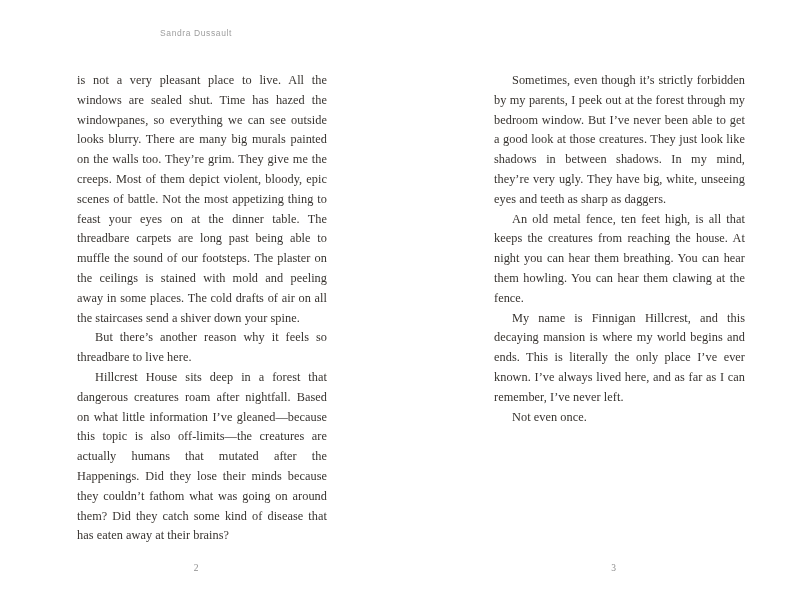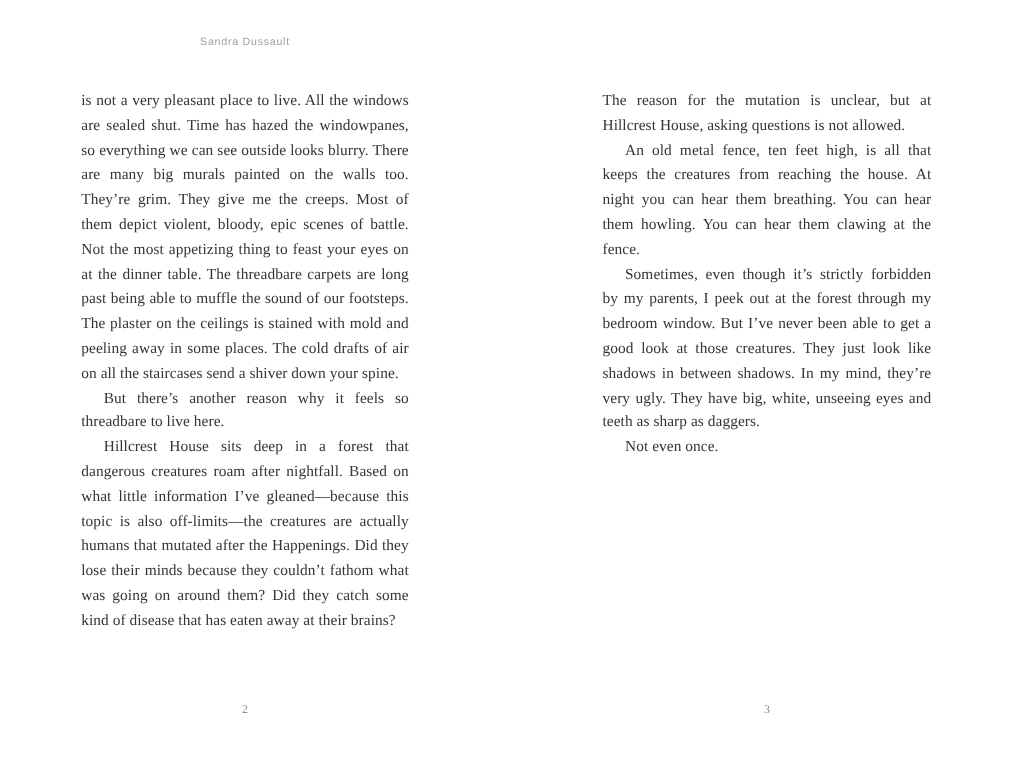--- a/index.html
+++ b/index.html
@@ -35,7 +35,7 @@
   .page-body {
     position: absolute;
     top: 71px;
-    left: 0; right: 0;
+    left: 12px; right: 0;
     color: var(--body-text);
     font-size: 12.3px;
     line-height: 19.8px;

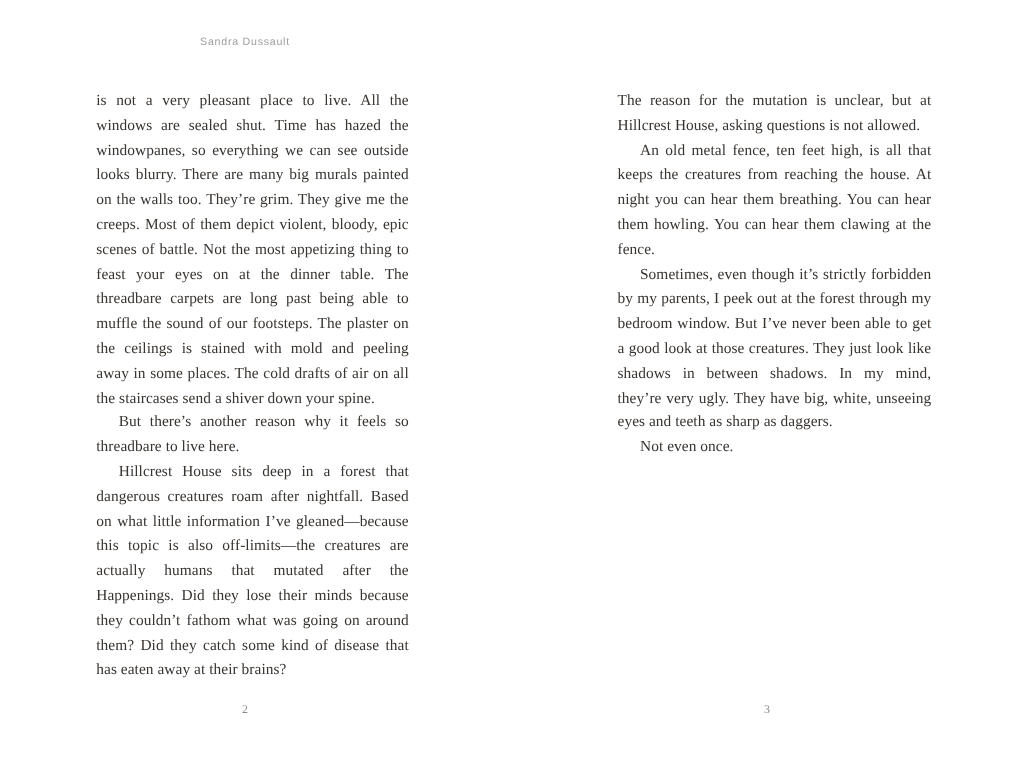--- a/index.html
+++ b/index.html
@@ -72,7 +72,6 @@
 
   <div class="page page-right">
     <div class="page-body">
-        <p class="">The reason for the mutation is unclear, but at Hillcrest House, asking questions is not allowed.</p>
         <p class="indent">An old metal fence, ten feet high, is all that keeps the creatures from reaching the house. At night you can hear them breathing. You can hear them howling. You can hear them clawing at the fence.</p>
         <p class="indent">Sometimes, even though it’s strictly forbidden by my parents, I peek out at the forest through my bedroom window. But I’ve never been able to get a good look at those creatures. They just look like shadows in between shadows. In my mind, they’re very ugly. They have big, white, unseeing eyes and teeth as sharp as daggers.</p>
         <p class="indent">Not even once.</p>

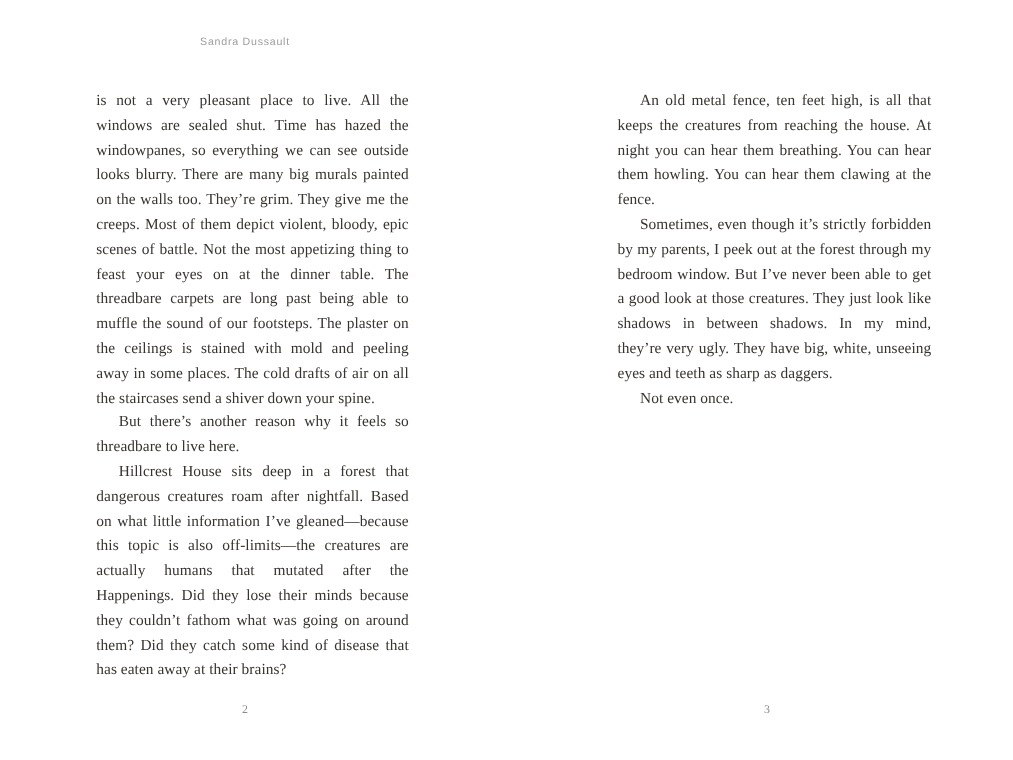--- a/index.html
+++ b/index.html
@@ -72,8 +72,8 @@
 
   <div class="page page-right">
     <div class="page-body">
+        <p class="indent">Sometimes, even though it’s strictly forbidden by my parents, I peek out at the forest through my bedroom window. But I’ve never been able to get a good look at those creatures. They just look like shadows in between shadows. In my mind, they’re very ugly. They have big, white, unseeing eyes and teeth as sharp as daggers.</p>
         <p class="indent">An old metal fence, ten feet high, is all that keeps the creatures from reaching the house. At night you can hear them breathing. You can hear them howling. You can hear them clawing at the fence.</p>
-        <p class="indent">Sometimes, even though it’s strictly forbidden by my parents, I peek out at the forest through my bedroom window. But I’ve never been able to get a good look at those creatures. They just look like shadows in between shadows. In my mind, they’re very ugly. They have big, white, unseeing eyes and teeth as sharp as daggers.</p>
         <p class="indent">Not even once.</p>
       </div>
     <div class="page-number">3</div>

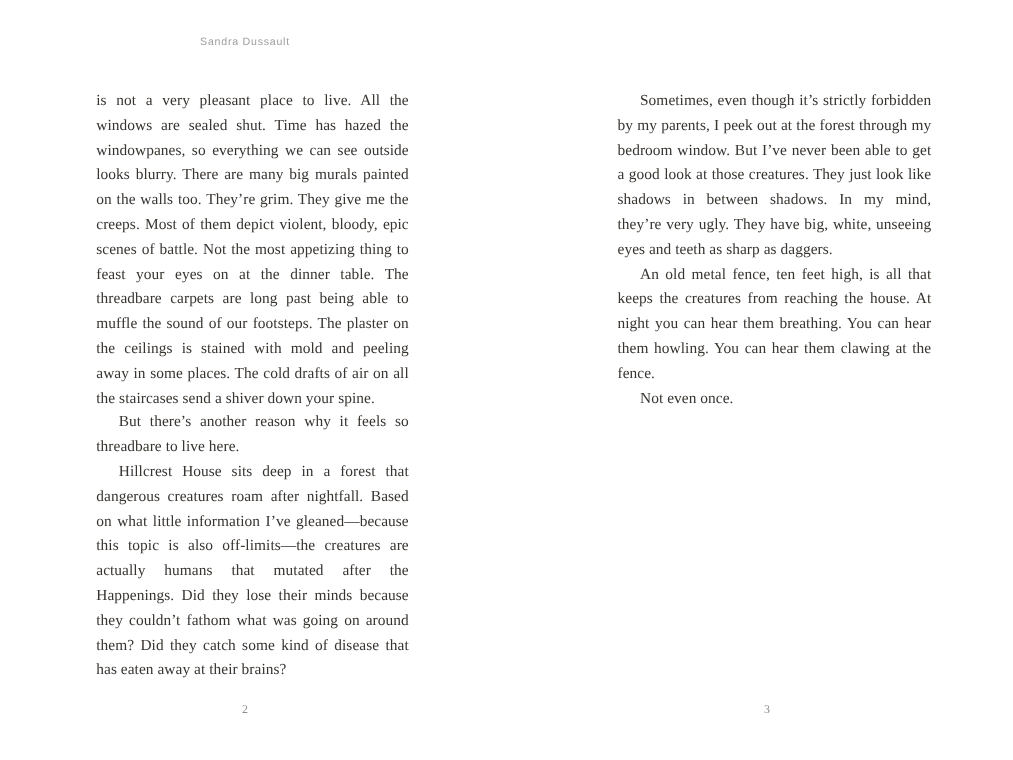--- a/index.html
+++ b/index.html
@@ -74,6 +74,7 @@
     <div class="page-body">
         <p class="indent">Sometimes, even though it’s strictly forbidden by my parents, I peek out at the forest through my bedroom window. But I’ve never been able to get a good look at those creatures. They just look like shadows in between shadows. In my mind, they’re very ugly. They have big, white, unseeing eyes and teeth as sharp as daggers.</p>
         <p class="indent">An old metal fence, ten feet high, is all that keeps the creatures from reaching the house. At night you can hear them breathing. You can hear them howling. You can hear them clawing at the fence.</p>
+        <p class="indent">My name is Finnigan Hillcrest, and this decaying mansion is where my world begins and ends. This is literally the only place I’ve ever known. I’ve always lived here, and as far as I can remember, I’ve never left.</p>
         <p class="indent">Not even once.</p>
       </div>
     <div class="page-number">3</div>

